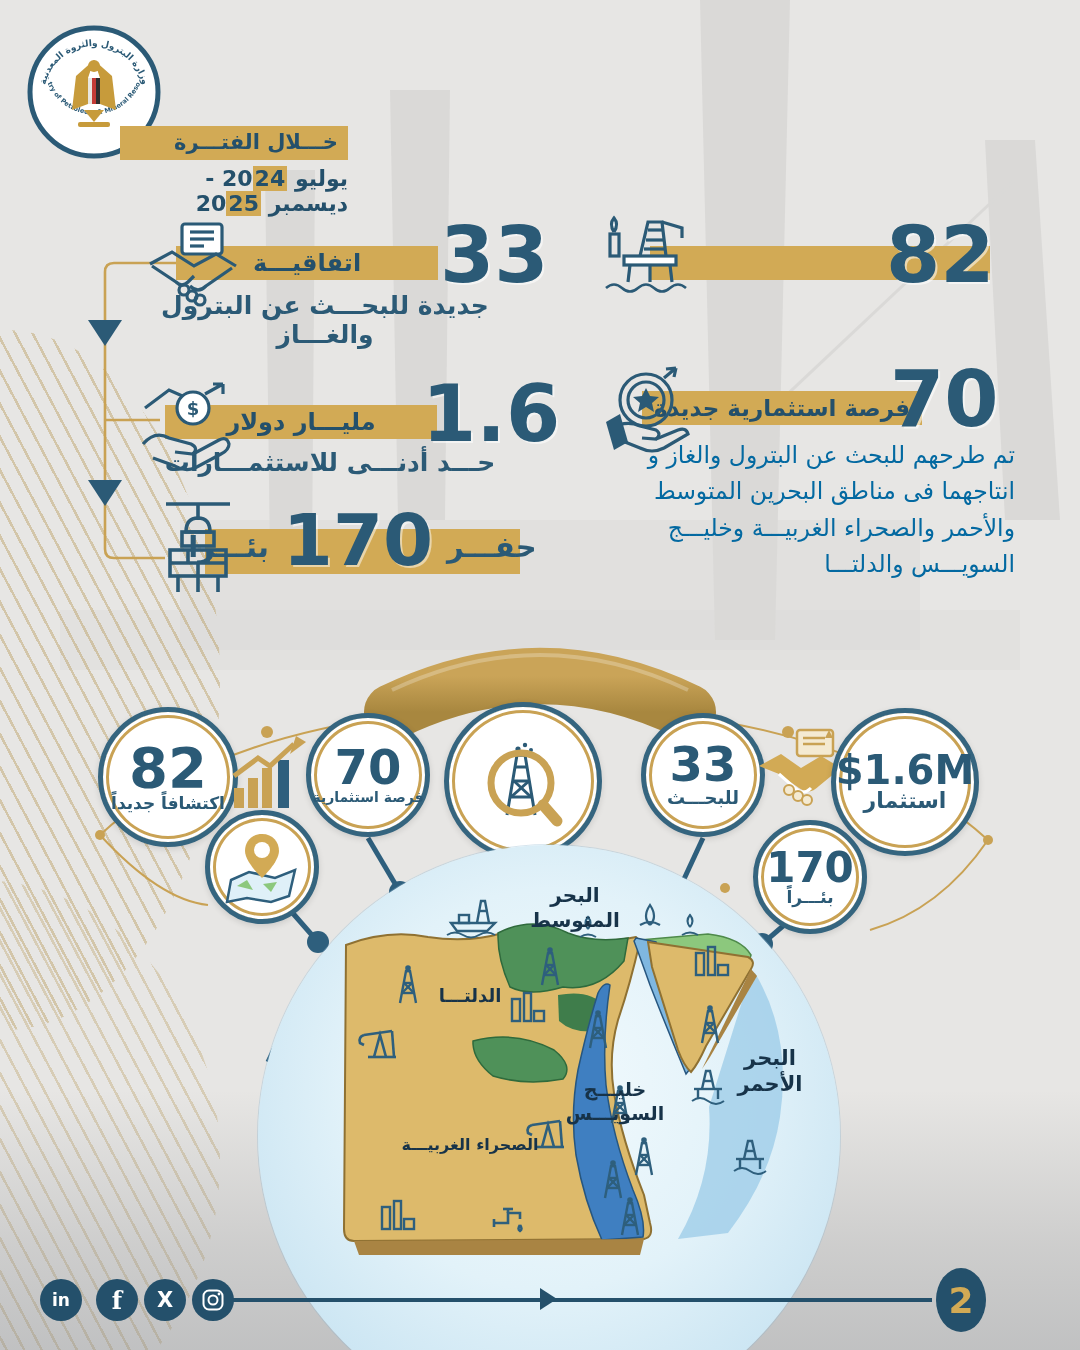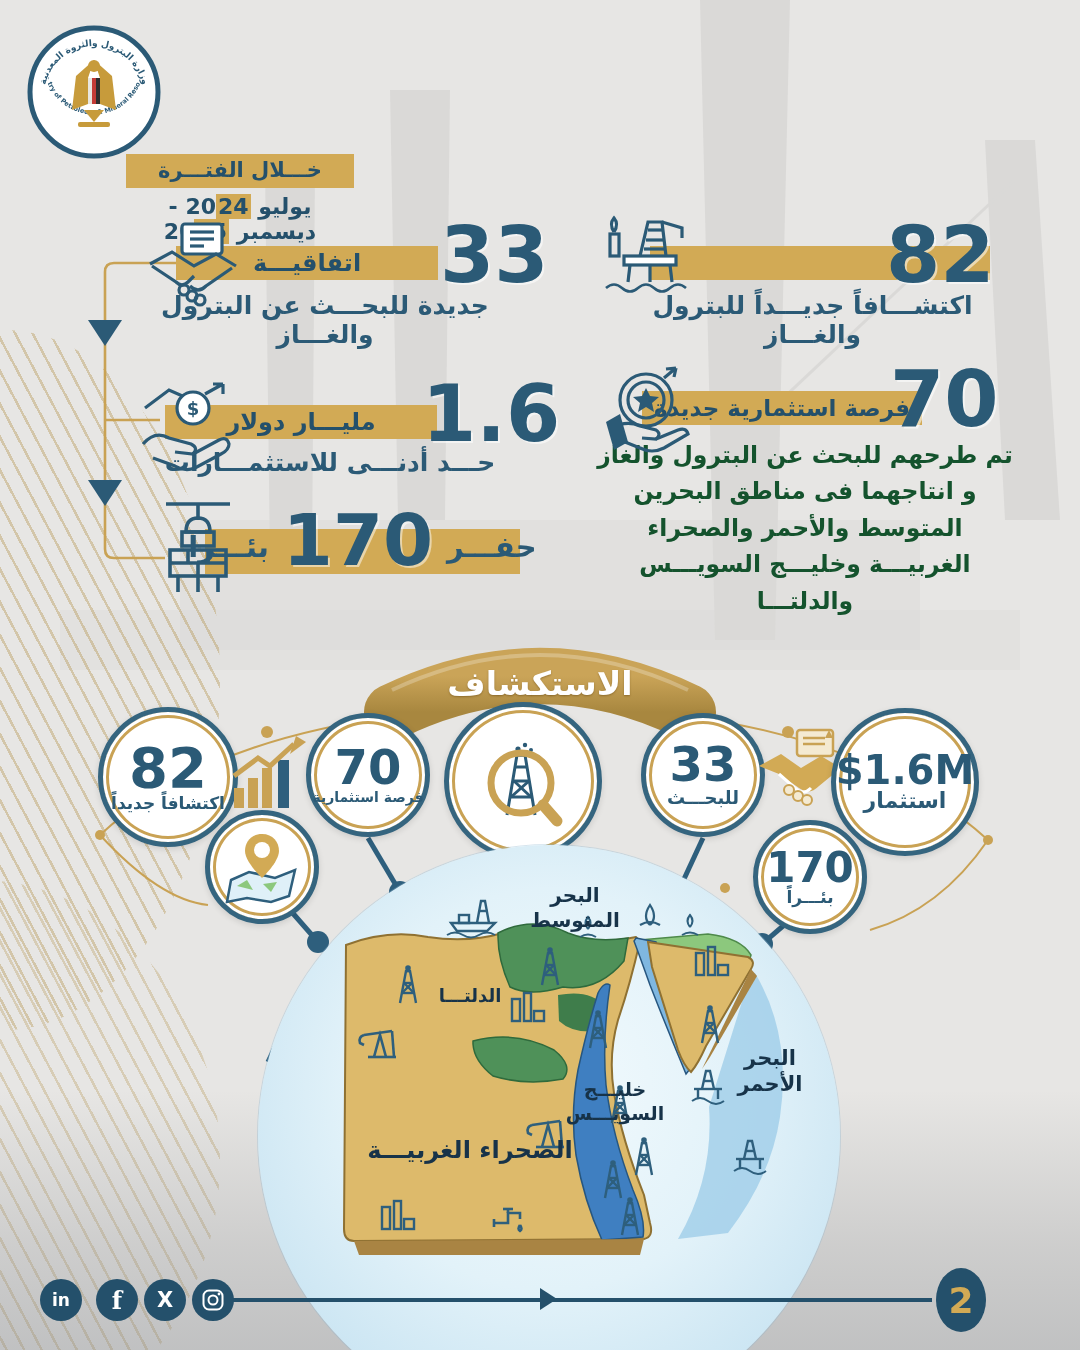--- a/index.html
+++ b/index.html
@@ -24,7 +24,7 @@
   
   .logo { position:absolute; left:26px; top:24px; width:136px; height:136px; }
   
-  .period { position:absolute; left:126px; top:126px; width:228px; text-align:center; direction:rtl;margin-top:28px; }
+  .period { position:absolute; left:120px; top:126px; width:228px; direction:rtl; }
   .period-label {
     display:block; background:#d2aa55; color:#24506b; font-weight:bold;
     font-size:21px; padding:4px 10px 6px; letter-spacing:1px;

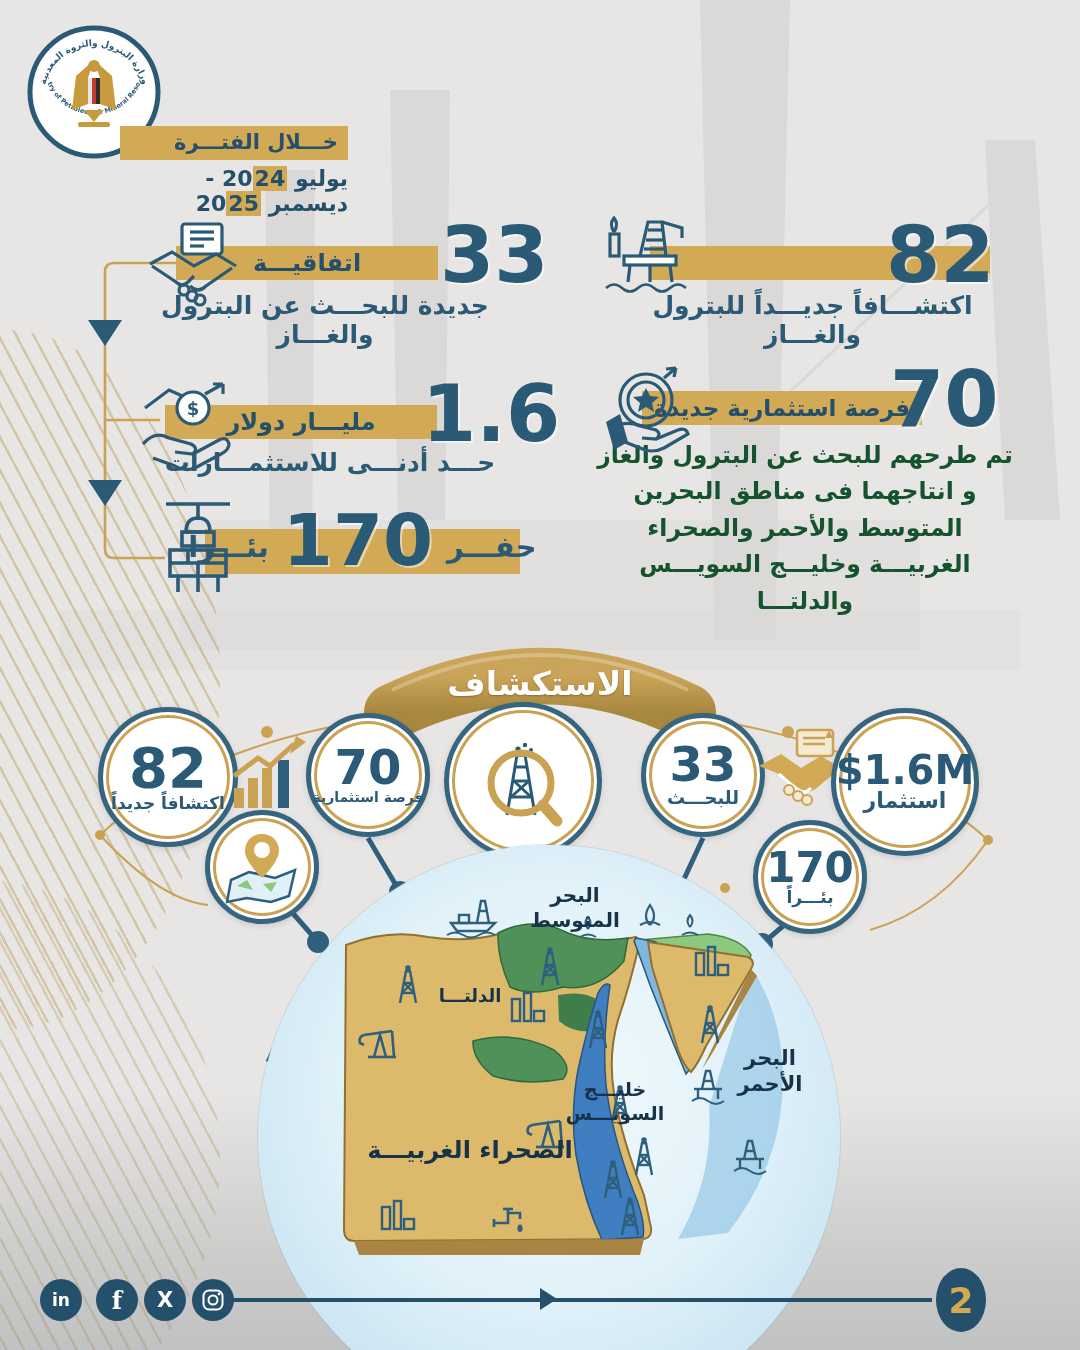--- a/index.html
+++ b/index.html
@@ -207,7 +207,6 @@
 
   <div class="stat-bar" style="left:650px; top:246px; width:340px;"></div>
   <div class="stat-num" style="left:886px; top:216px;">82</div>
-  <div class="stat-sub" style="left:610px; top:291px; width:405px;">اكتشـــافاً جديـــداً للبترول والغـــاز</div>
   <svg class="stat-icon" style="left:600px; top:208px;" width="96" height="92" viewBox="0 0 96 92" fill="none" stroke="#2b5a76" stroke-width="3.2">
     <rect x="24" y="48" width="52" height="9" fill="#ffffff"></rect>
     <path d="M40,48 L48,14 L62,14 L66,48"></path>

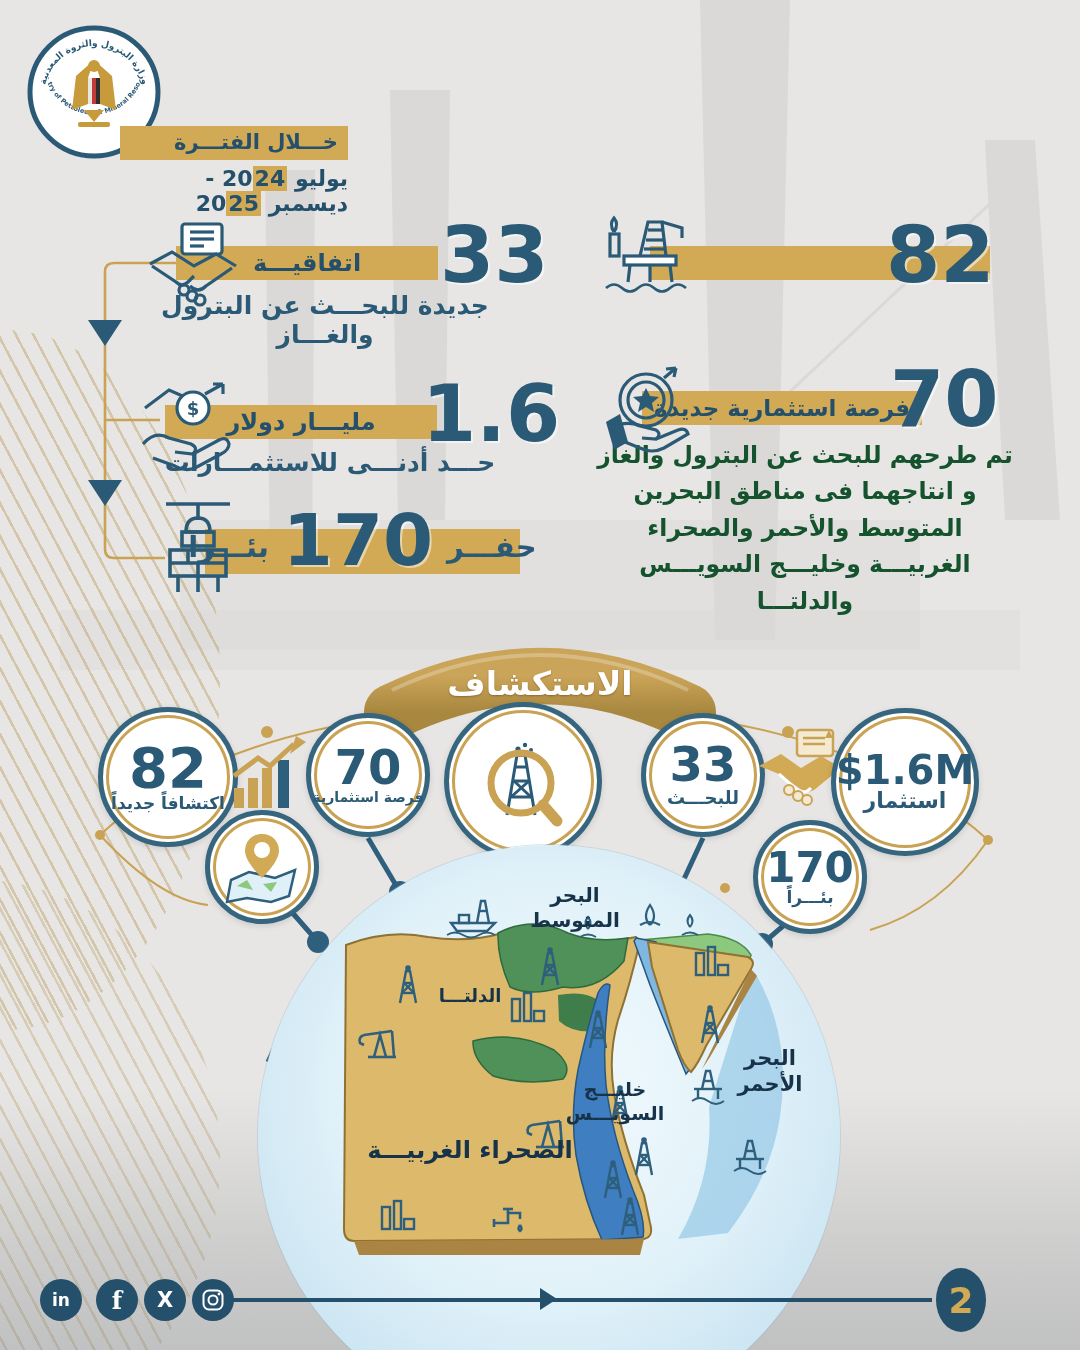--- a/index.html
+++ b/index.html
@@ -46,8 +46,8 @@
     direction:rtl; text-align:center;
   }
   .stat-para {
-    position:absolute; color:#14532d; font-weight:bold; font-size:23.5px;
-    direction:rtl; text-align:center; line-height:1.55;
+    position:absolute; color:#0369a1; font-weight:normal; font-size:23.5px;
+    direction:rtl; text-align:right; line-height:1.55;
   }
   .stat-icon { position:absolute; }
   .bar170 { position:absolute; left:205px; top:529px; width:315px; height:45px; background:#d2aa55; }

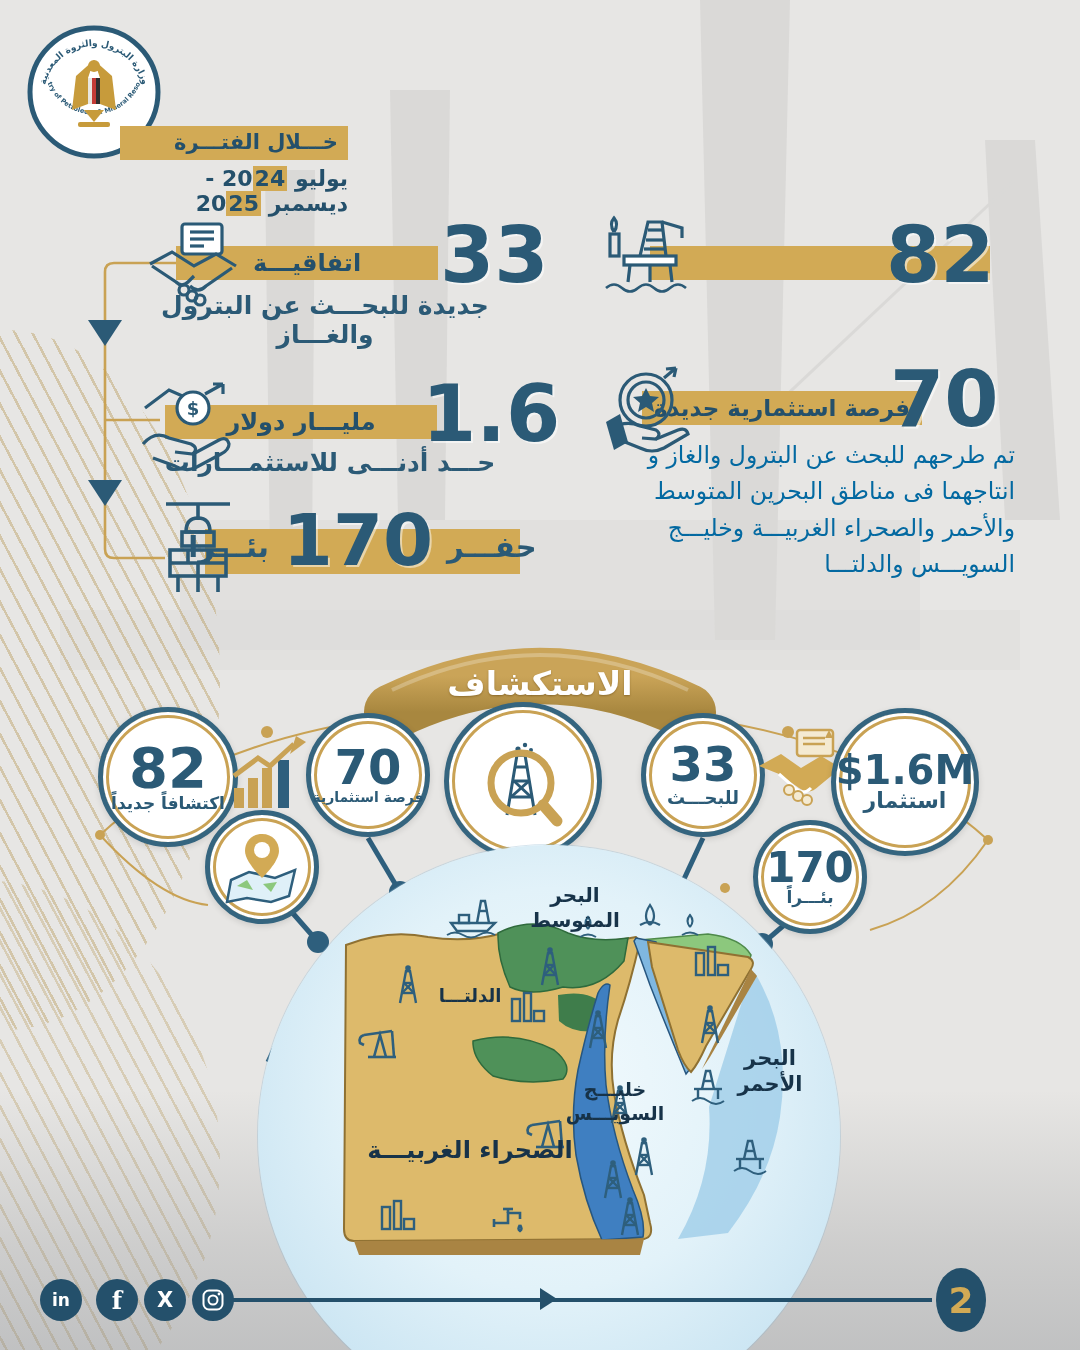--- a/index.html
+++ b/index.html
@@ -282,7 +282,6 @@
     <path d="M392,712 Q540,640 688,712" stroke="url(#goldgrad)" stroke-width="56" stroke-linecap="round"></path>
     <path d="M392,690 Q540,620 688,690" stroke="rgba(255,255,255,.25)" stroke-width="4"></path>
   </svg>
-  <div class="ribbon-text">الاستكشاف</div>
 
   <div class="badge" style="left:98px; top:707px; width:140px; height:140px;">
     <span class="bn" style="font-size:56px;">82</span>

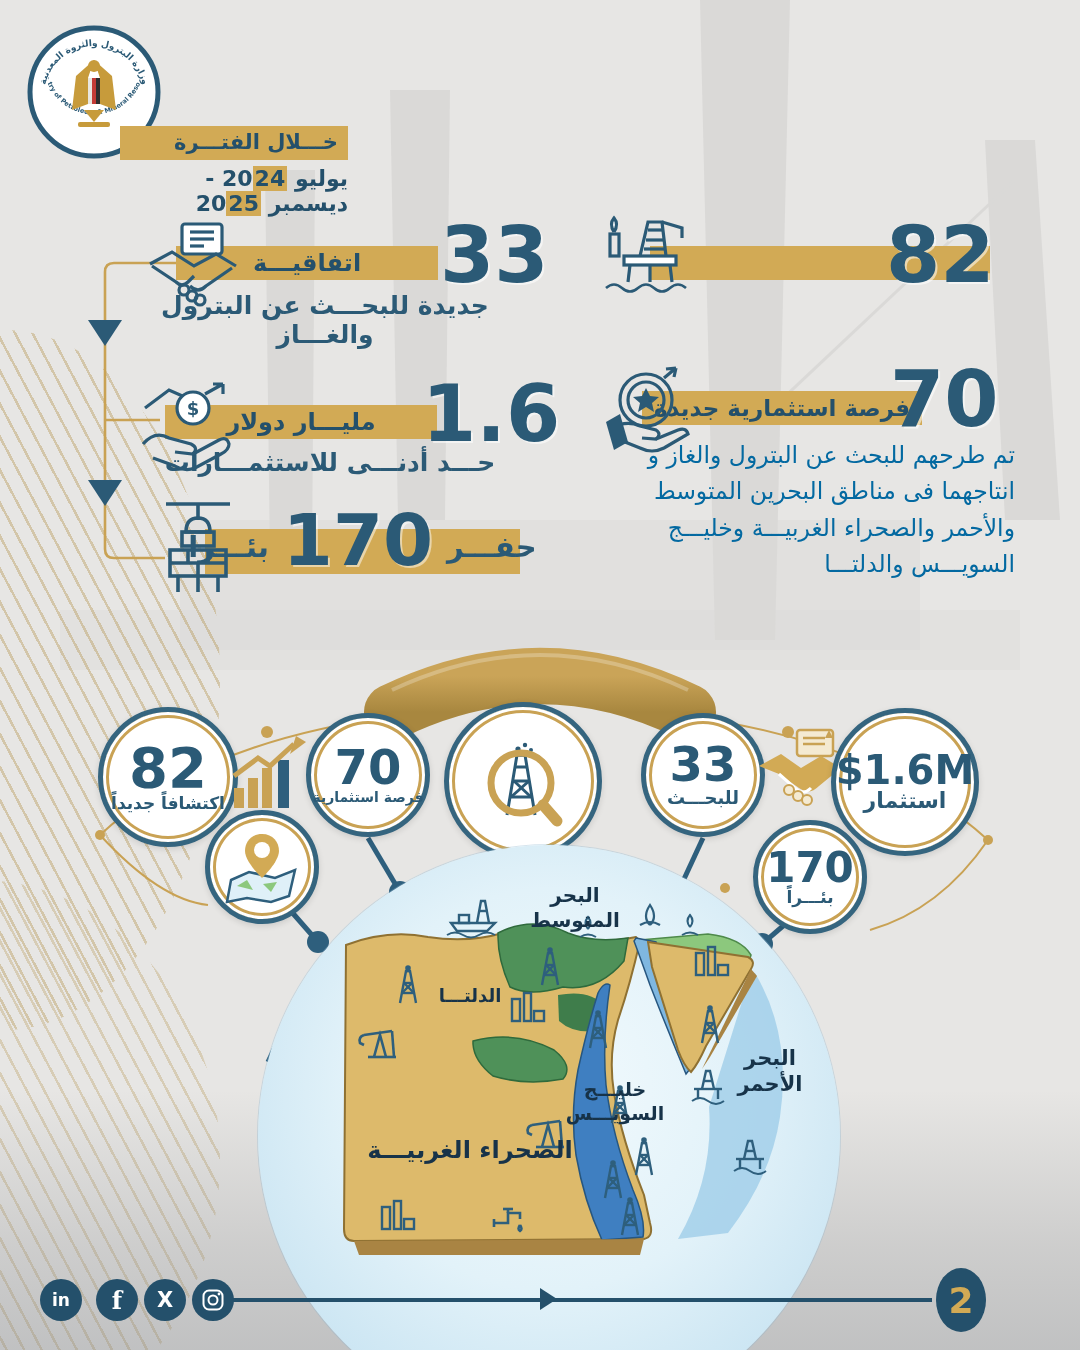--- a/index.html
+++ b/index.html
@@ -453,7 +453,7 @@
     <div>خليـــج</div>
     <div>السويـــس</div>
   </div>
-  <div class="map-label" style="left:360px; top:1135px; width:220px; font-size:24px;">الصحراء الغربيـــة</div>
+  <div class="map-label" style="left:360px; top:1135px; width:220px; font-size:16px;">الصحراء الغربيـــة</div>
   <div class="map-label" style="left:715px; top:1045px; width:110px; font-size:21px;">
     <div>البحر</div>
     <div>الأحمر</div>

